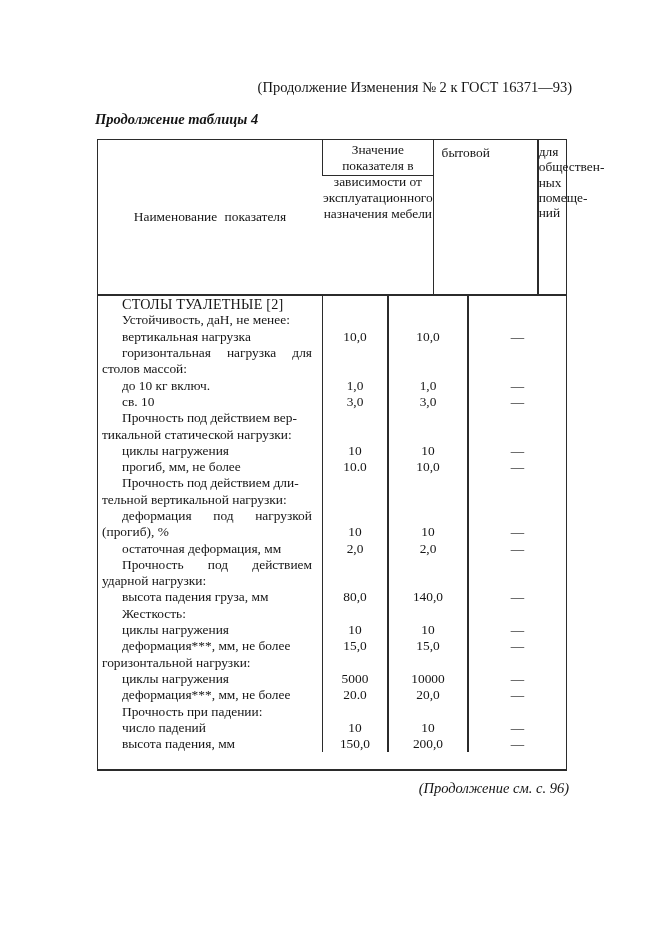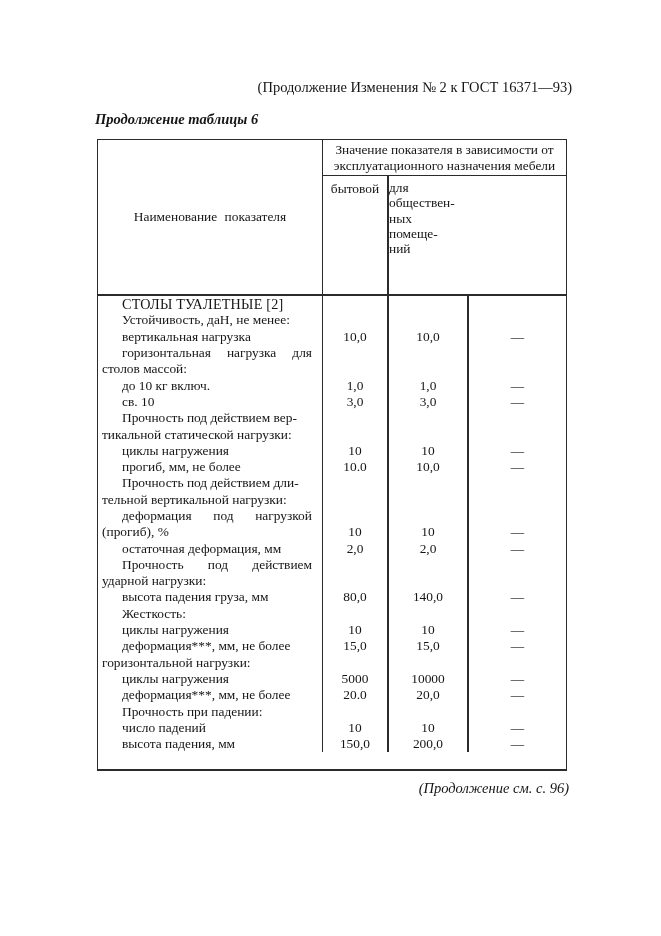--- a/index.html
+++ b/index.html
@@ -77,7 +77,7 @@
 
   <div class="top-caption">(Продолжение Изменения № 2 к ГОСТ 16371—93)</div>
 
-  <div class="table-caption">Продолжение таблицы 6</div>
+  <div class="table-caption">Продолжение таблицы 4</div>
 
   <div class="gtable">
     <div class="thead">

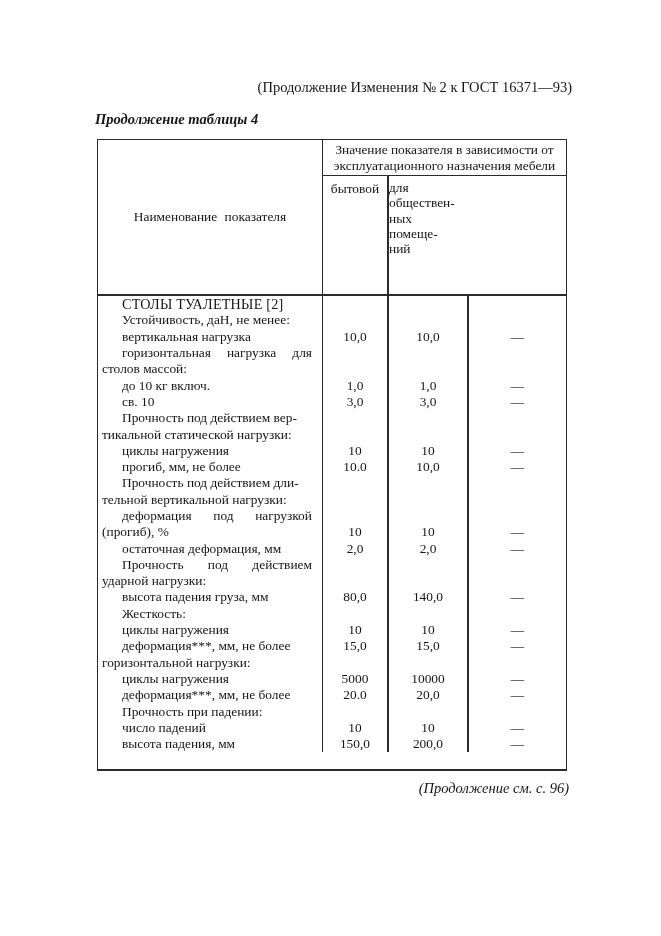--- a/index.html
+++ b/index.html
@@ -37,7 +37,7 @@
     width:224px;display:flex;align-items:center;justify-content:center;
     text-align:center;word-spacing:4px;
   }
-  .h-right{width:244px;display:flex;flex-direction:column;}
+  .h-right{width:244px;display:flex;flex-direction:row;}
   .h-group{
     height:36px;border-left:1px solid var(--border);border-bottom:1px solid var(--border);
     text-align:center;white-space:pre-line;line-height:16px;padding-top:2px;

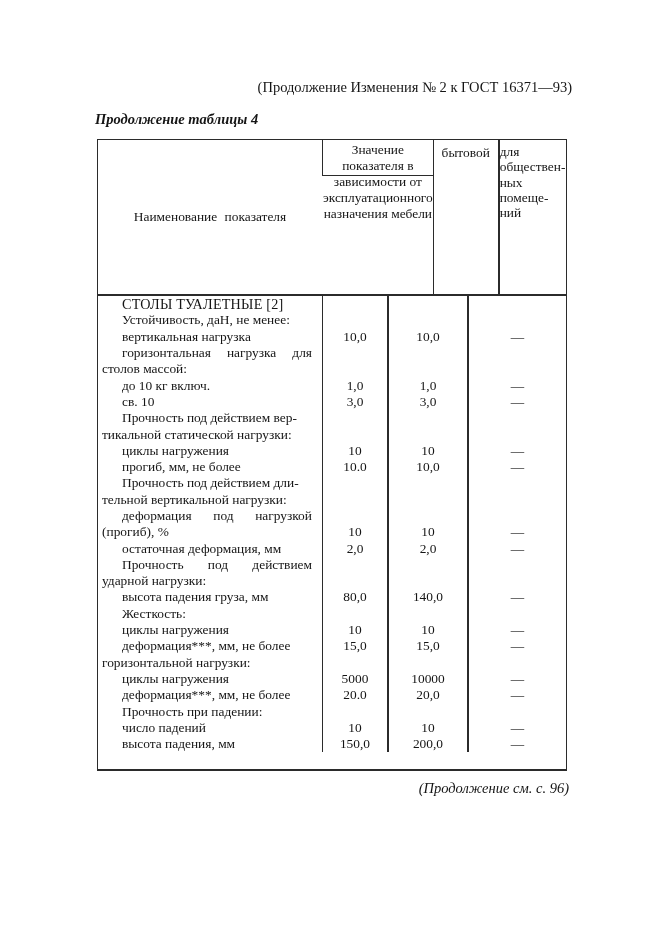--- a/index.html
+++ b/index.html
@@ -42,7 +42,7 @@
     height:36px;border-left:1px solid var(--border);border-bottom:1px solid var(--border);
     text-align:center;white-space:pre-line;line-height:16px;padding-top:2px;
   }
-  .h-cols{display:flex;flex:1;}
+  .h-cols{display:flex;flex:1;gap:39px;}
   .h-c2{width:65px;border-left:1px solid var(--border);text-align:center;padding-top:5px;}
   .h-c3{width:80px;border-left:2px solid var(--border);text-align:left;white-space:pre-line;line-height:15.3px;padding-top:4px;}
   .h-c4{width:99px;border-left:2px solid var(--border);text-align:center;white-space:pre-line;line-height:15.2px;padding-top:3px;}

